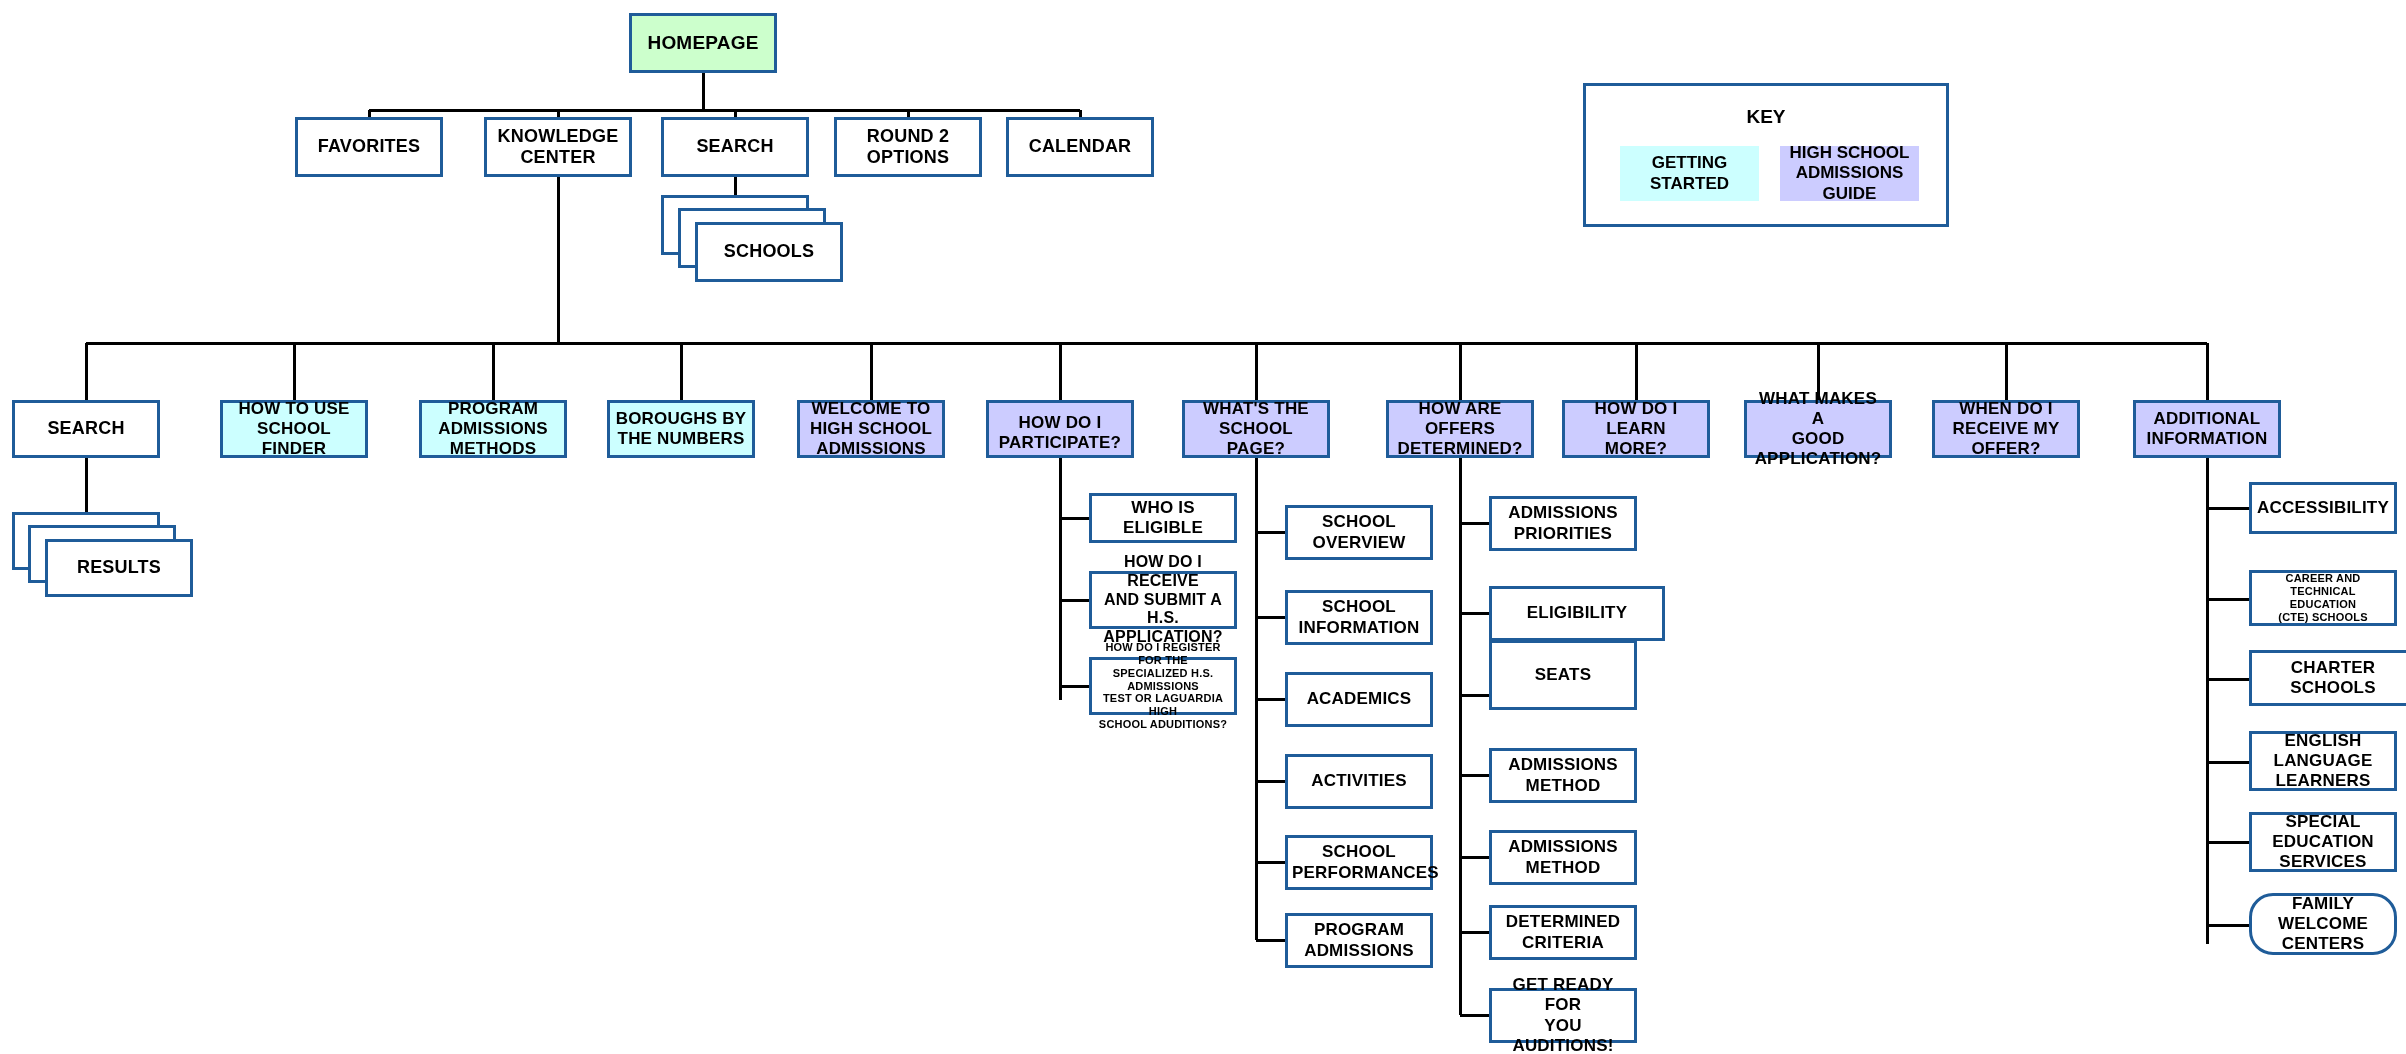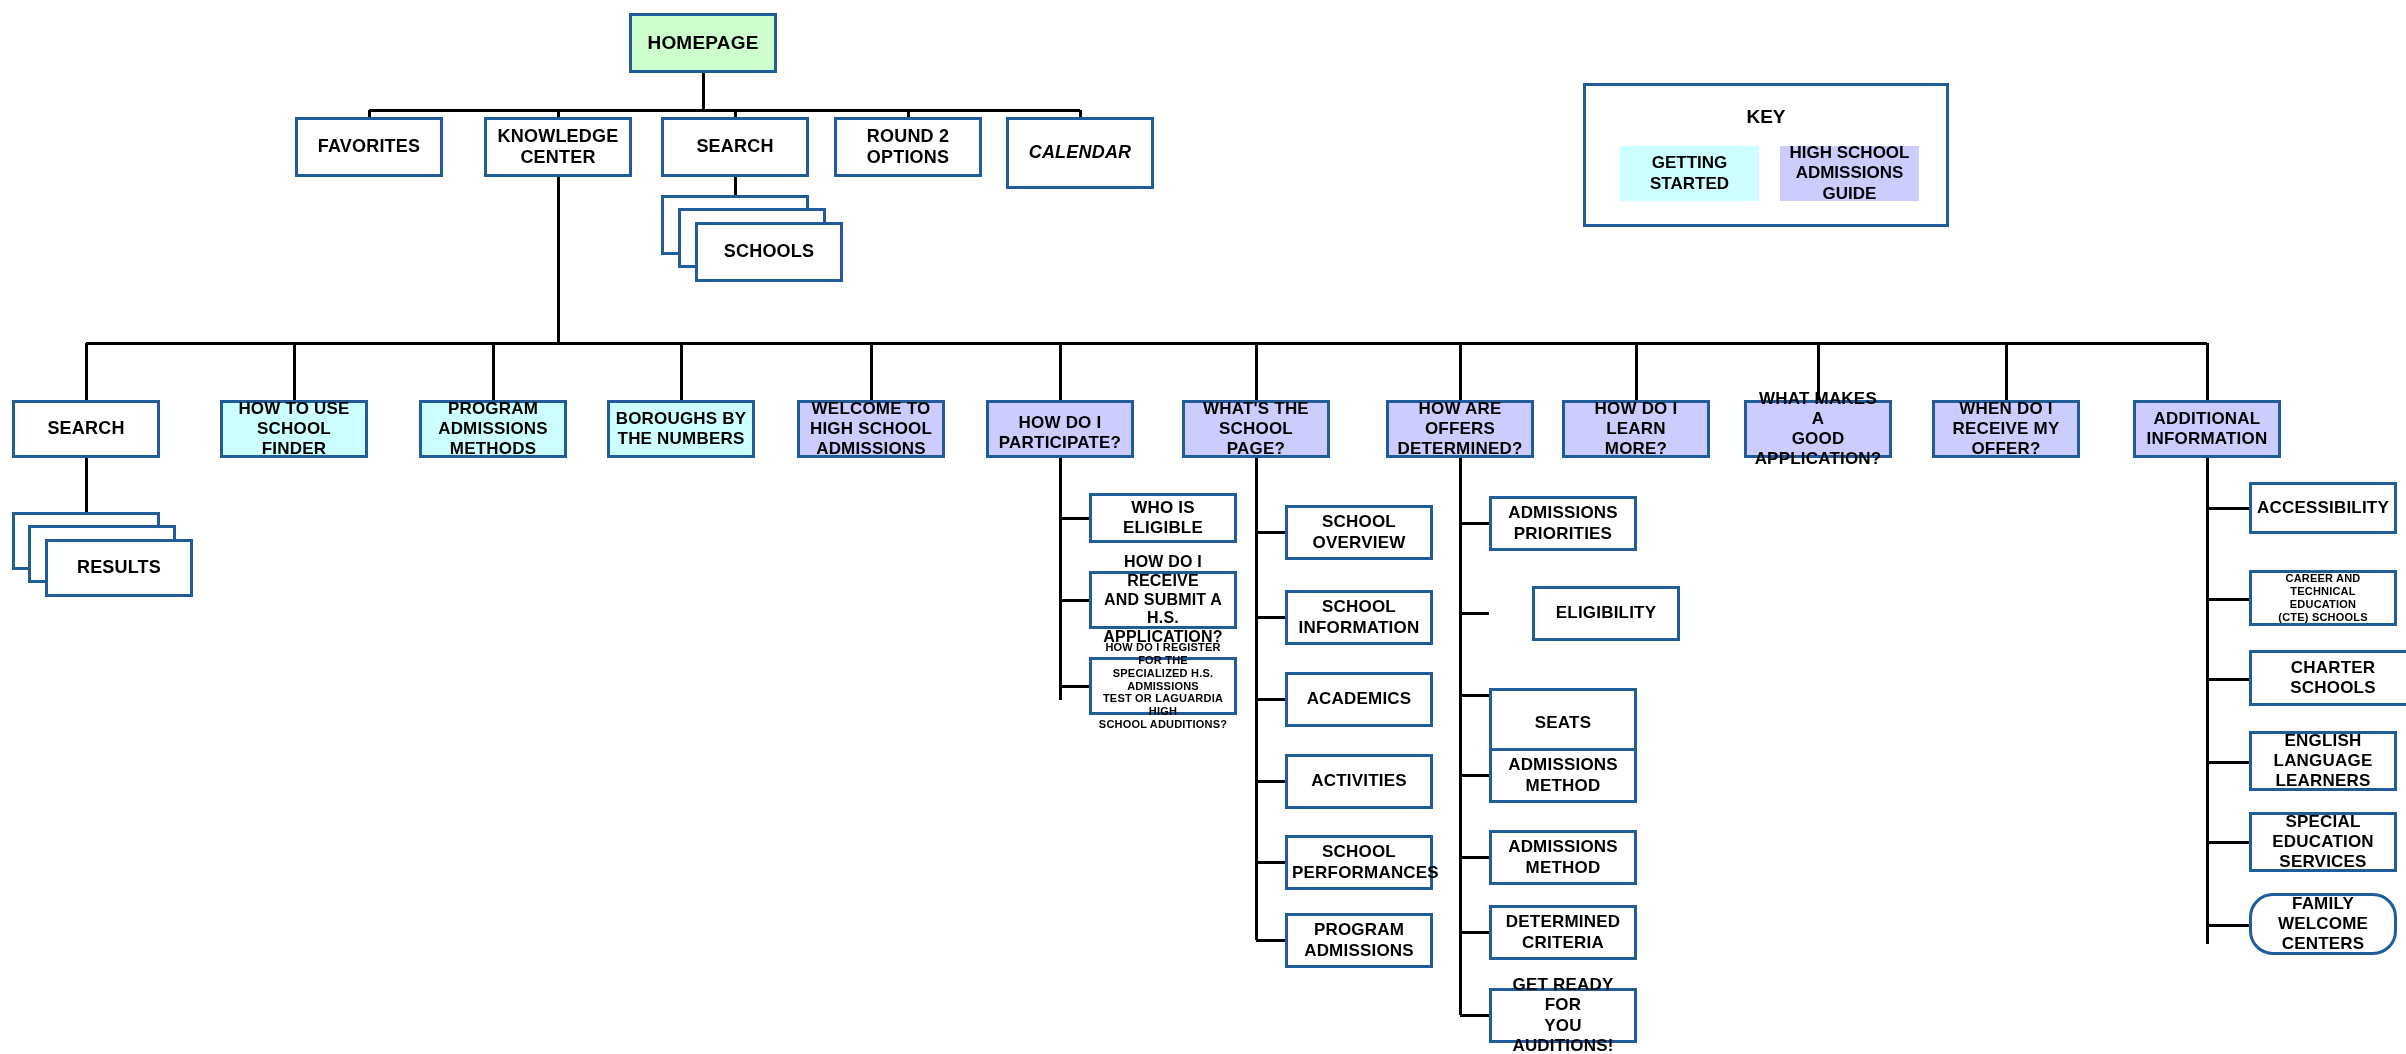--- a/index.html
+++ b/index.html
@@ -178,7 +178,7 @@
     <span class="lbl">ROUND 2
 OPTIONS</span>
   </div>
-  <div class="node fill-white fs-lg" style="left:1006px; top:117px; width:148px; height:72px;font-style:italic;">
+  <div class="node fill-white fs-lg" style="left:1006px; top:117px; width:148px; height:60px;">
     <span class="lbl">CALENDAR</span>
   </div>
 

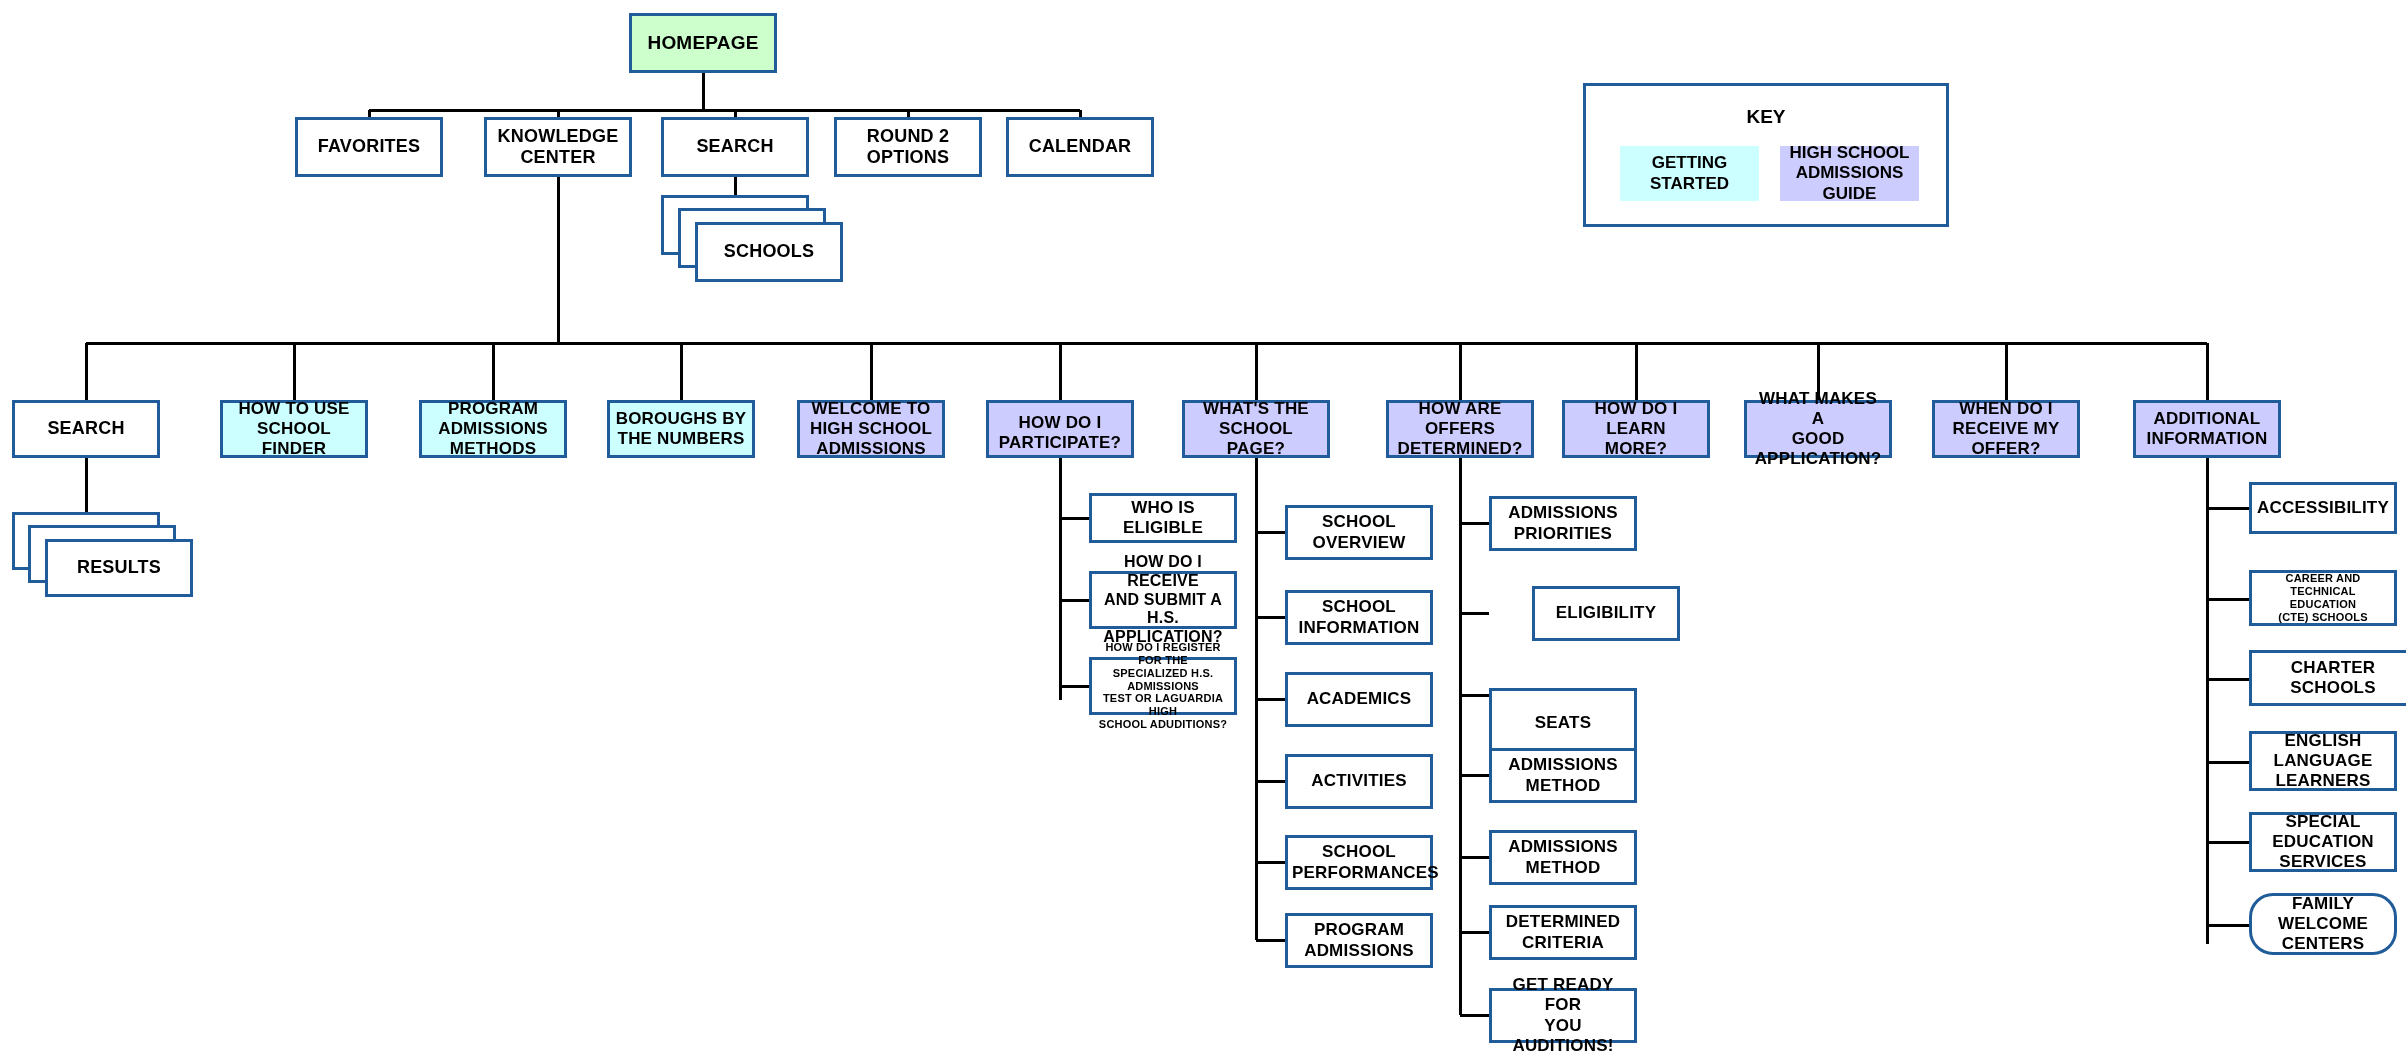--- a/index.html
+++ b/index.html
@@ -301,7 +301,7 @@
     <span class="lbl">ADMISSIONS
 PRIORITIES</span>
   </div>
-  <div class="node fill-white fs-md" style="left:1489px; top:586px; width:148px; height:55px;margin-left:43px;">
+  <div class="node fill-white fs-md" style="left:1489px; top:586px; width:176px; height:55px;">
     <span class="lbl">ELIGIBILITY</span>
   </div>
   <div class="node fill-white fs-md" style="left:1489px; top:688px; width:148px; height:70px;">

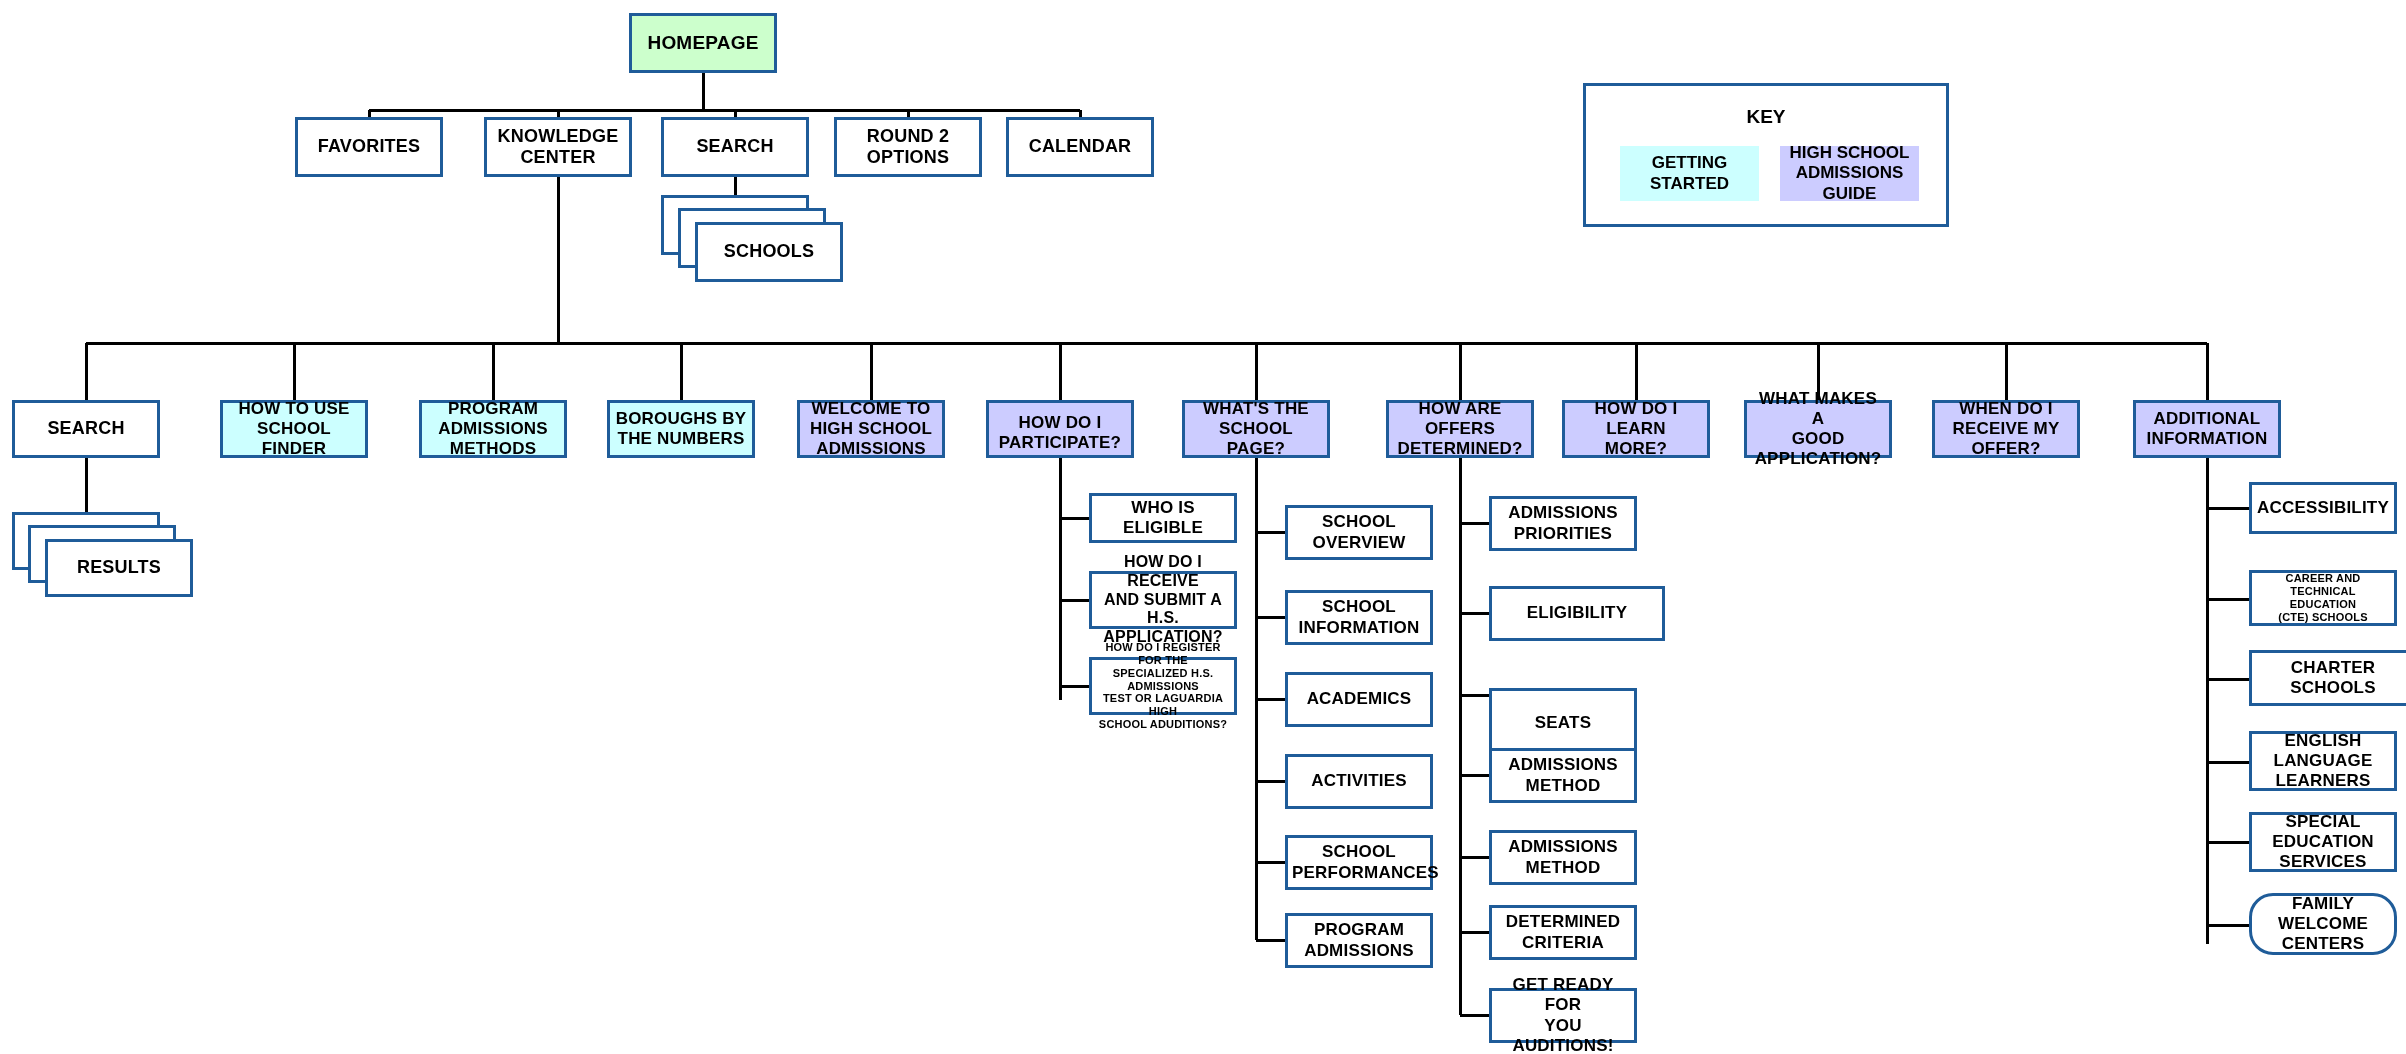--- a/index.html
+++ b/index.html
@@ -304,7 +304,7 @@
   <div class="node fill-white fs-md" style="left:1489px; top:586px; width:176px; height:55px;">
     <span class="lbl">ELIGIBILITY</span>
   </div>
-  <div class="node fill-white fs-md" style="left:1489px; top:688px; width:148px; height:70px;">
+  <div class="node fill-white fs-md" style="left:1489px; top:640px; width:148px; height:70px;">
     <span class="lbl">SEATS</span>
   </div>
   <div class="node fill-white fs-md" style="left:1489px; top:748px; width:148px; height:55px;">

